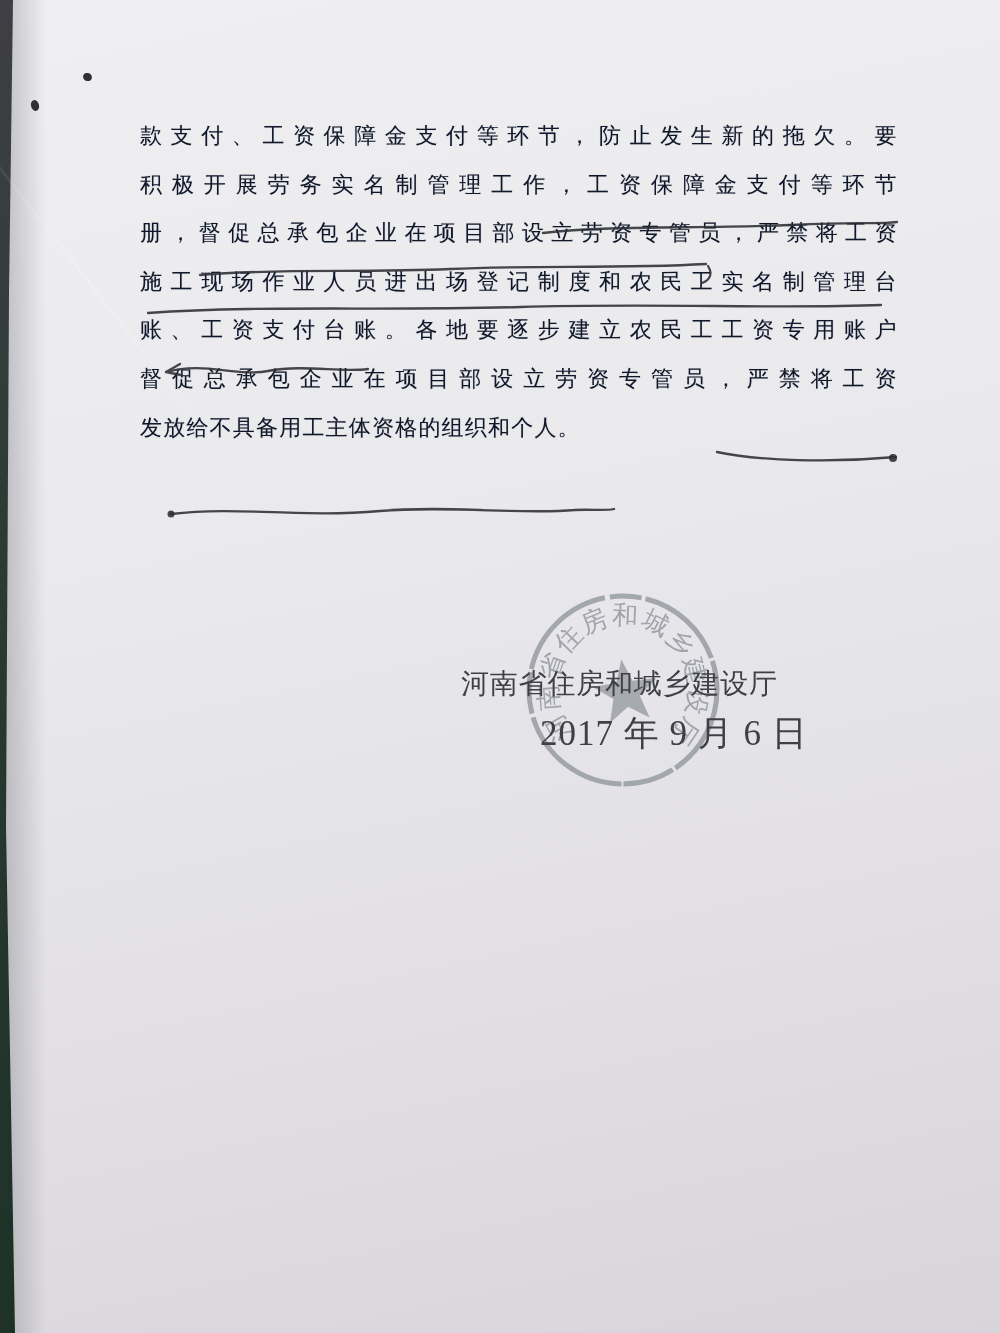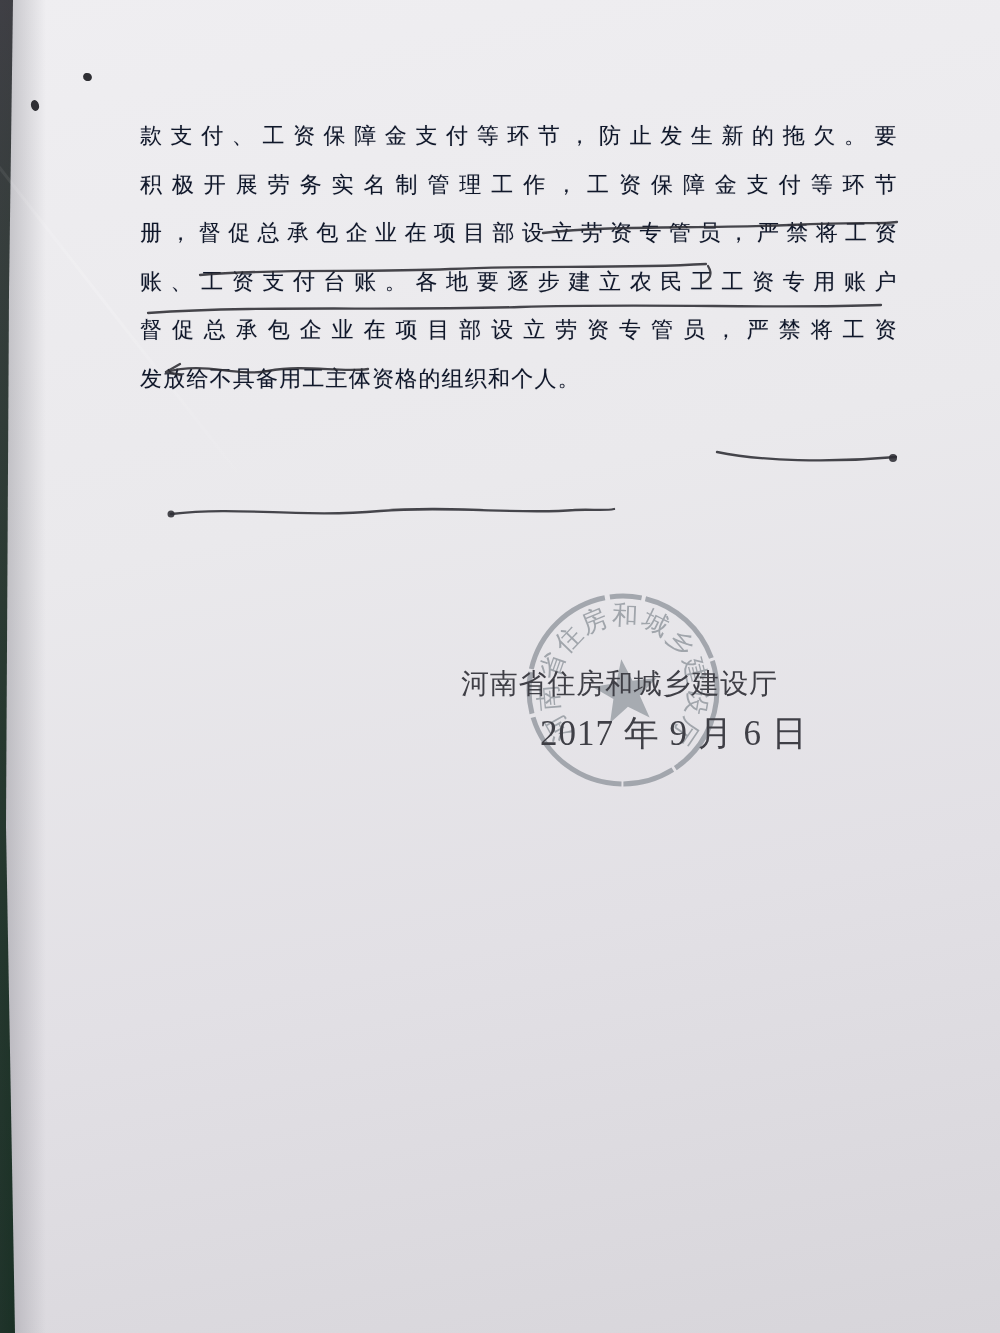--- a/index.html
+++ b/index.html
@@ -61,6 +61,7 @@
   <div class="line">款支付、工资保障金支付等环节，防止发生新的拖欠。要</div>
   <div class="line">积极开展劳务实名制管理工作，工资保障金支付等环节</div>
   <div class="line">册，督促总承包企业在项目部设立劳资专管员，严禁将工资</div>
+  <div class="line">施工现场作业人员进出场登记制度和农民工实名制管理台</div>
   <div class="line">账、工资支付台账。各地要逐步建立农民工工资专用账户</div>
   <div class="line">督促总承包企业在项目部设立劳资专管员，严禁将工资</div>
   <div class="line short">发放给不具备用工主体资格的组织和个人。</div>

